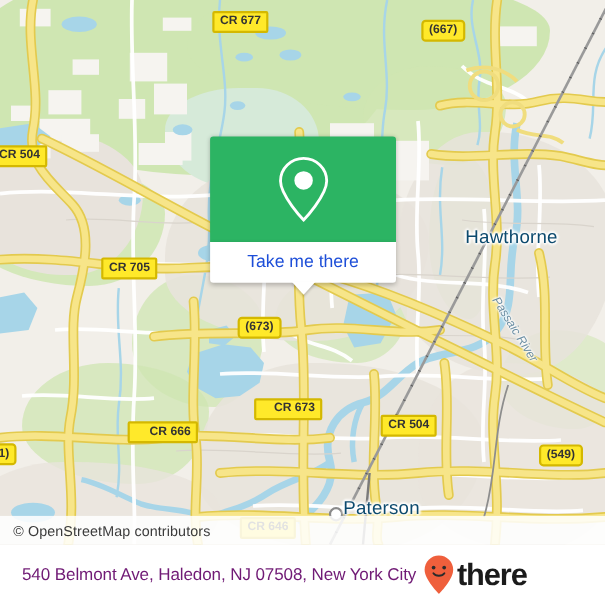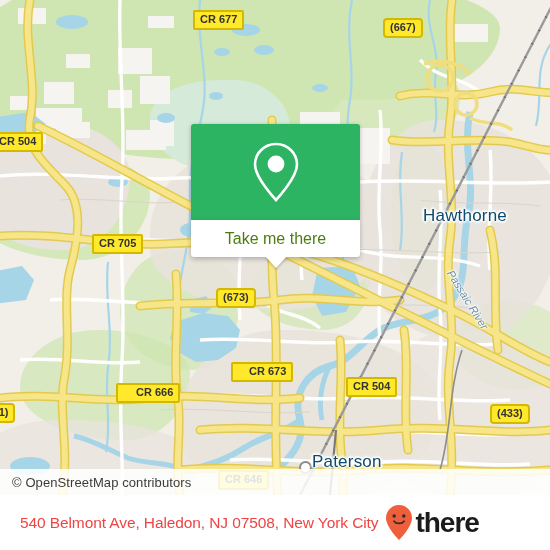--- a/index.html
+++ b/index.html
@@ -48,7 +48,7 @@
       display:flex;align-items:center;justify-content:center;box-shadow:0 1px 4px rgba(0,0,0,.25);}
   #popup-body{height:37px;background:#fff;border-radius:0 0 3px 3px;
       display:flex;align-items:center;justify-content:center;box-shadow:0 2px 5px rgba(0,0,0,.25);position:relative;}
-  #popup-label{font-size:16px;color:#4d7c0f;text-align:center;}
+  #popup-label{font-size:16px;color:#1d4ed8;text-align:center;}
   #popup-tail{position:absolute;left:50%;bottom:-11px;transform:translateX(-50%);
       width:0;height:0;border-left:11px solid transparent;border-right:11px solid transparent;
       border-top:12px solid #fff;filter:drop-shadow(0 2px 1px rgba(0,0,0,.18));}

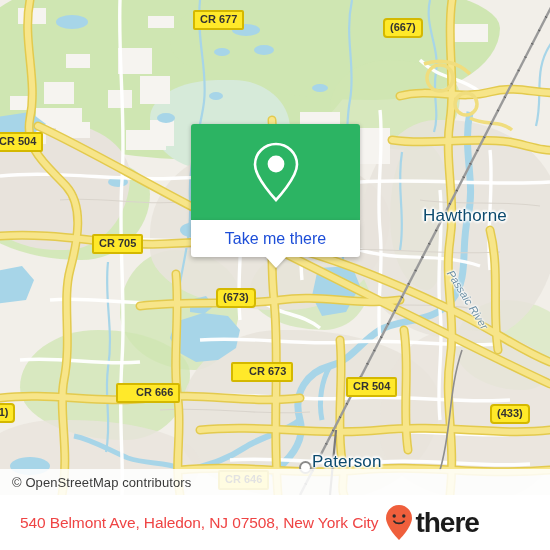--- a/index.html
+++ b/index.html
@@ -247,7 +247,7 @@
         <div class="shield round" style="left: 216px; top: 288px;">(673)</div>
         <div class="shield rect" style="left: 231px; top: 362px; padding-left: 16px;">CR 673</div>
         <div class="shield rect" style="left: 346px; top: 377px;">CR 504</div>
-        <div class="shield round" style="left: 490px; top: 404px;">(433)</div>
+        <div class="shield round" style="left: 490px; top: 404px;">(549)</div>
         <div class="shield rect" style="left: 116px; top: 383px; padding-left: 18px;">CR 666</div>
         <div class="shield round" style="left: -12px; top: 403px;">(1)</div>
         <div class="shield rect" style="left: 210px; top: 470px; margin-left: 8px;">CR 646</div>

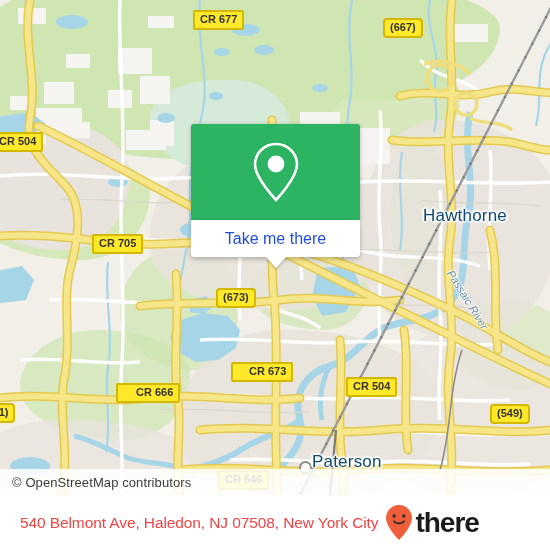--- a/index.html
+++ b/index.html
@@ -56,7 +56,7 @@
   
   #footer{position:absolute;left:0;top:495px;width:550px;height:55px;background:#fff;
       display:flex;align-items:center;}
-  #footer-addr{font-size:15.5px;color:#ef4444;padding-left:20px;white-space:nowrap;letter-spacing:-.1px;}
+  #footer-addr{font-size:15.5px;color:#701a75;padding-left:20px;white-space:nowrap;letter-spacing:-.1px;}
   #brand{display:flex;align-items:center;margin-left:6px;}
   #brand-name{font-size:28px;font-weight:700;color:#1b1b1b;letter-spacing:-1px;margin-left:1px;}
 </style>

